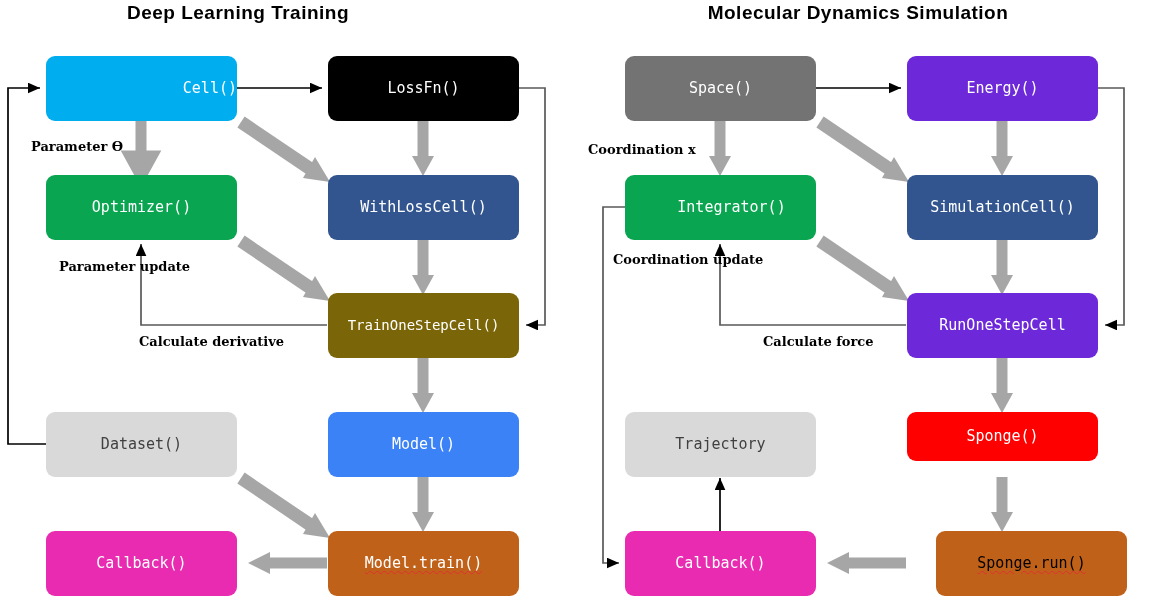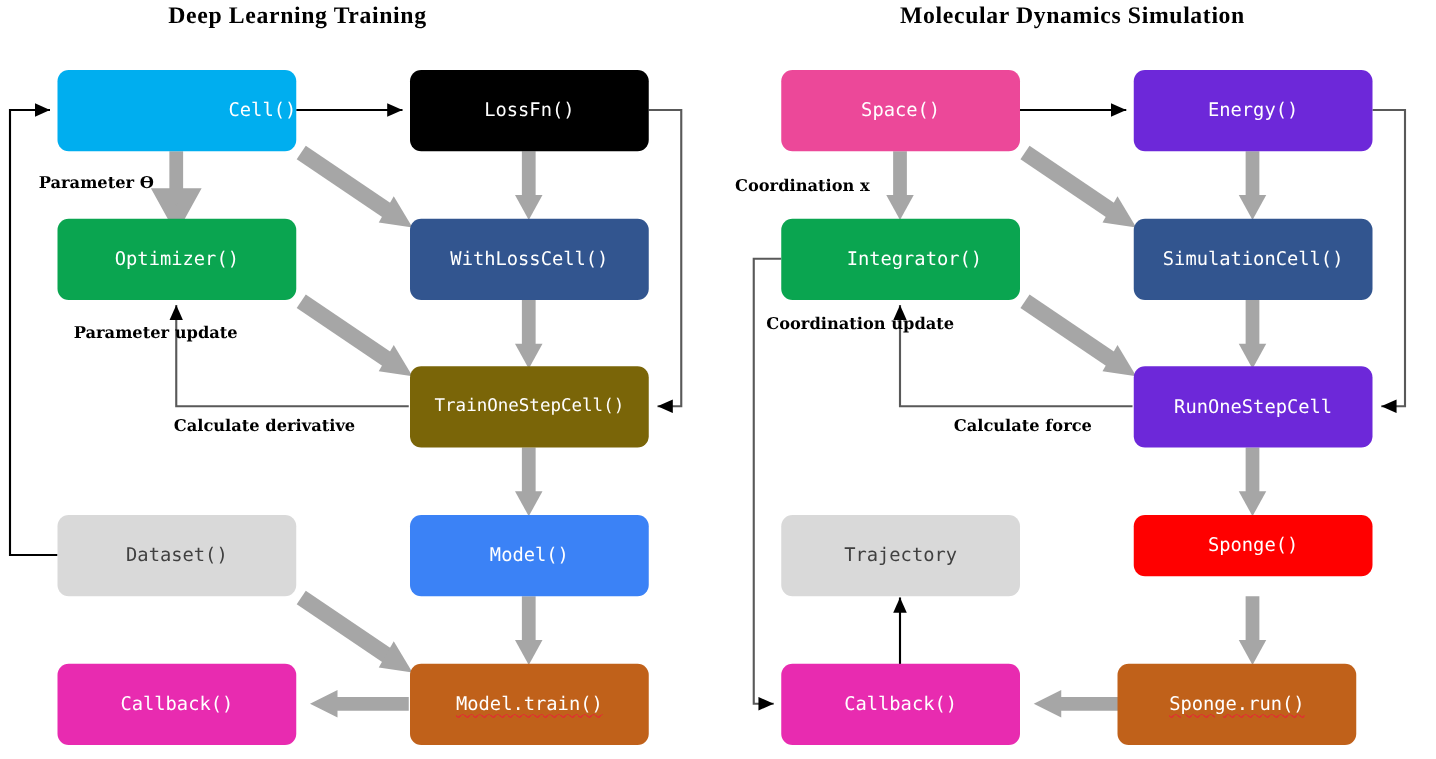--- a/index.html
+++ b/index.html
@@ -17,7 +17,7 @@
   }
   .panel-title {
     position: absolute;
-    font-family: Liberation Serif, serif;
+    font-family: Liberation Sans, sans-serif;
     font-size: 19px;
     font-weight: 700;
     color: #000000;

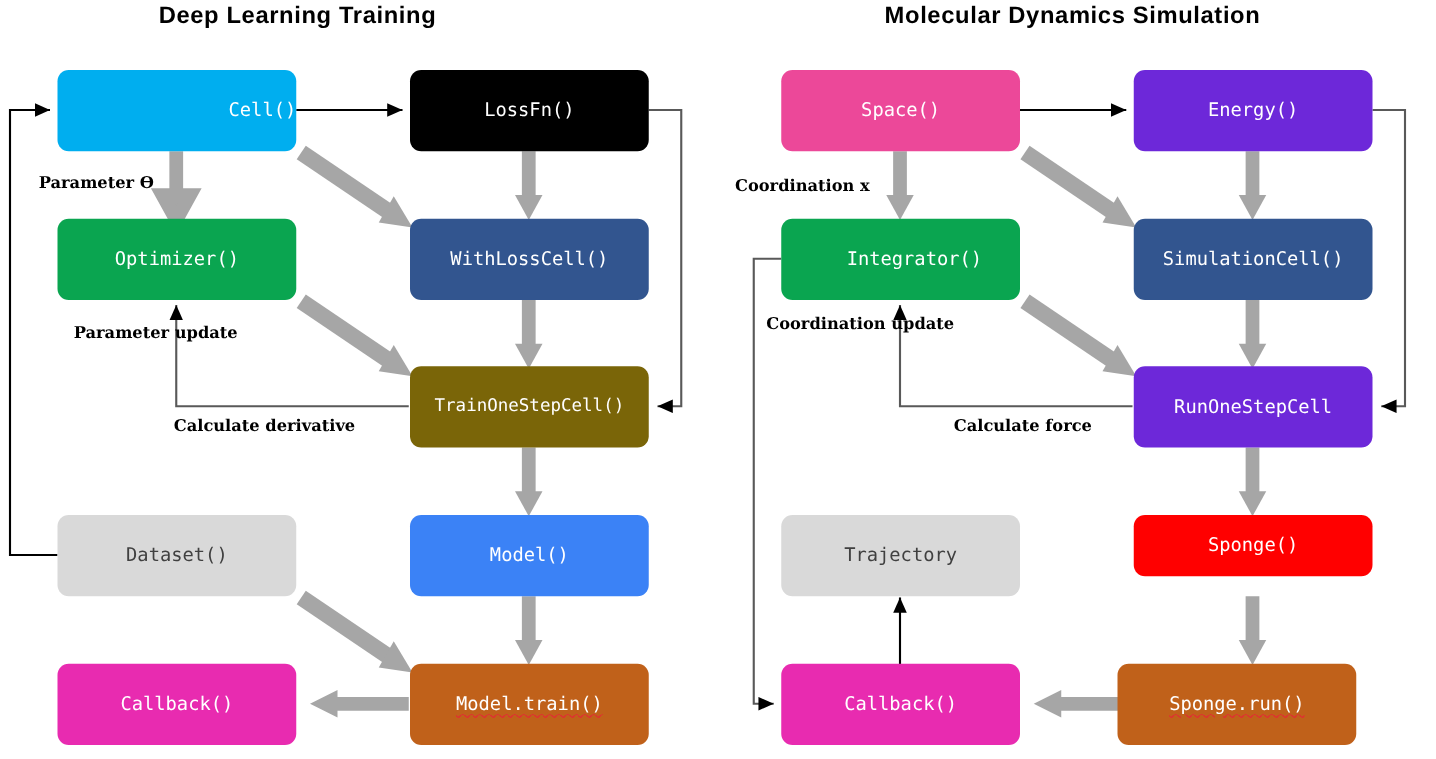--- a/index.html
+++ b/index.html
@@ -234,7 +234,7 @@
     <span class="node-label squiggle">Model.train()</span>
   </div>
 
-  <div class="node" style="left:625px;  top:56px;  width:191px; height:65px; background:#ec4899; color:#ffffff;">
+  <div class="node" style="left:625px;  top:56px;  width:191px; height:65px; background:#737373; color:#ffffff;">
     <span class="node-label">Space()</span>
   </div>
   <div class="node" style="left:907px;  top:56px;  width:191px; height:65px; background:#6d28d9; color:#ffffff;">

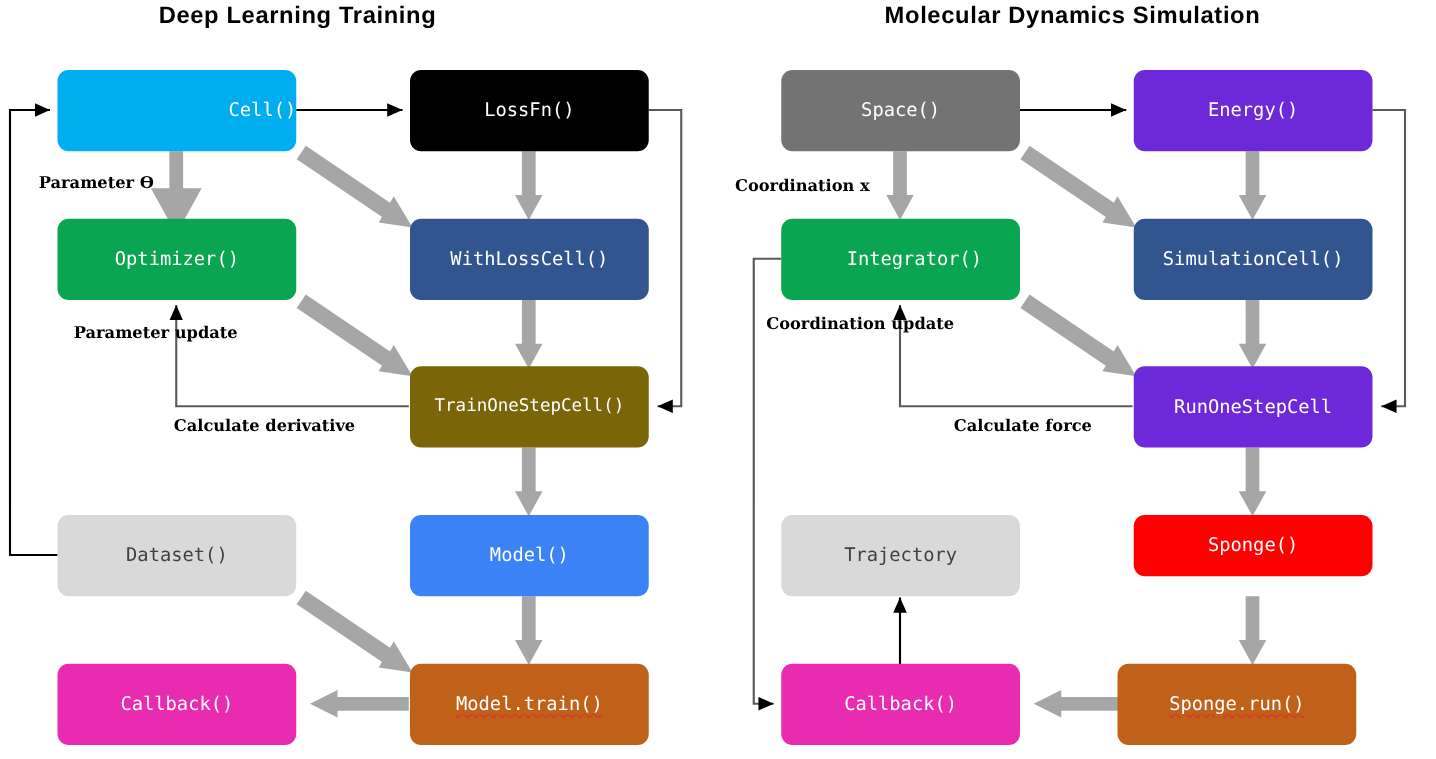--- a/index.html
+++ b/index.html
@@ -258,7 +258,7 @@
   <div class="node" style="left:625px;  top:531px; width:191px; height:65px; background:#E82BB0; color:#ffffff;">
     <span class="node-label">Callback()</span>
   </div>
-  <div class="node" style="left:894px;  top:531px; width:191px; height:65px; background:#C0611A; color:#ffffff;">
+  <div class="node" style="left:936px;  top:531px; width:191px; height:65px; background:#C0611A; color:#000000;">
     <span class="node-label squiggle">Sponge.run()</span>
   </div>
 

